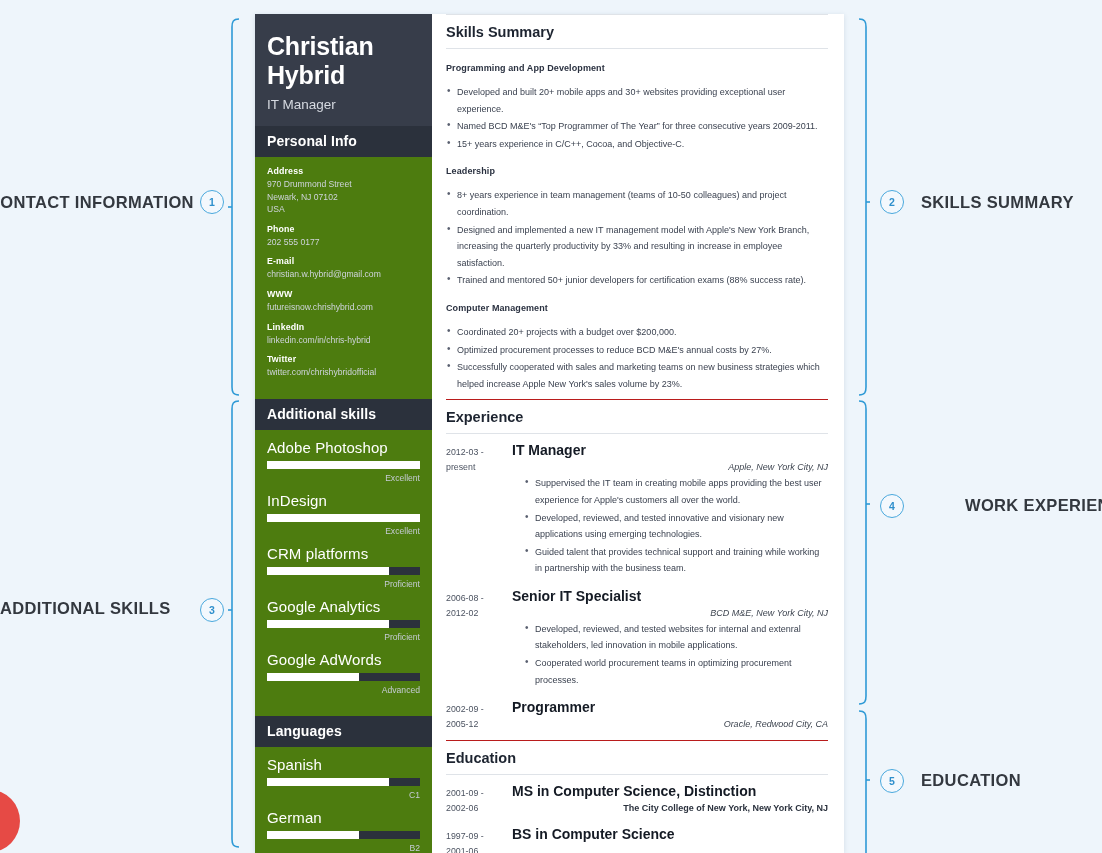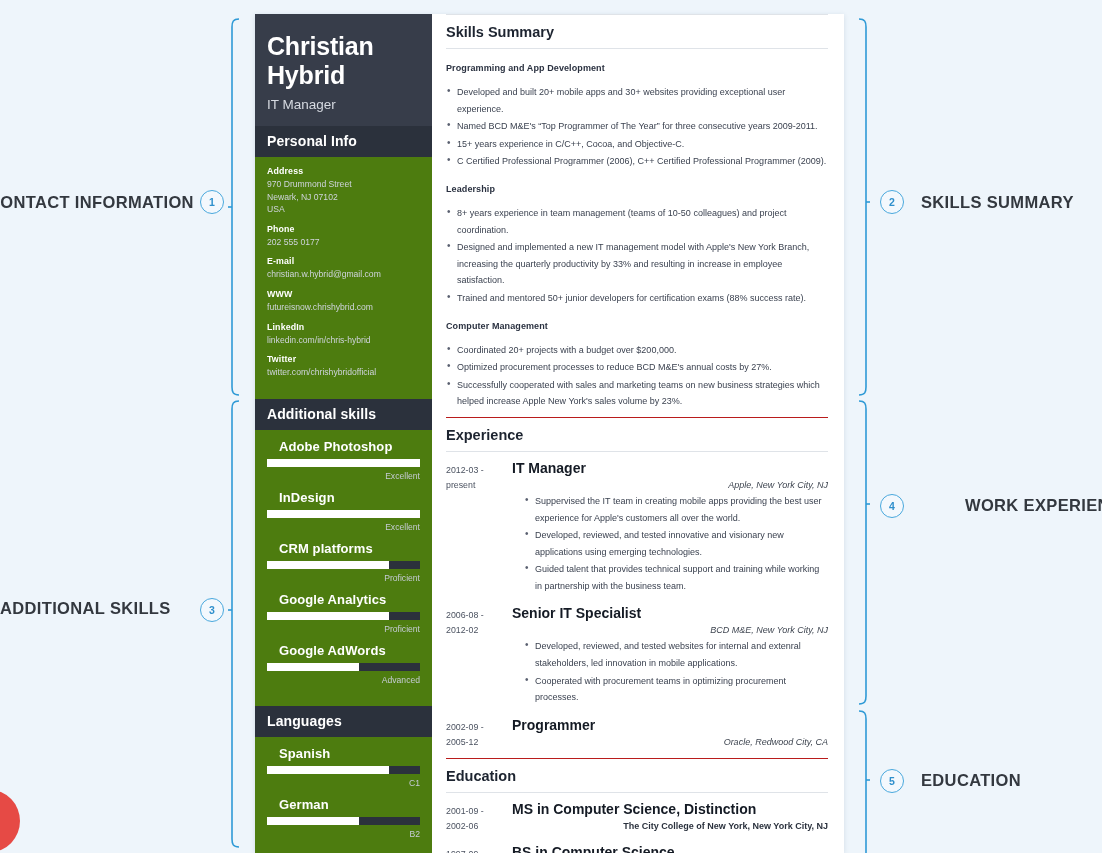--- a/index.html
+++ b/index.html
@@ -258,7 +258,6 @@
         <li>Developed and built 20+ mobile apps and 30+ websites providing exceptional user experience.</li>
             <li>Named BCD M&amp;E's “Top Programmer of The Year” for three consecutive years 2009-2011.</li>
             <li>15+ years experience in C/C++, Cocoa, and Objective-C.</li>
-            <li>C Certified Professional Programmer (2006), C++ Certified Professional Programmer (2009).</li>
       </ul>
     </div>
     <div>

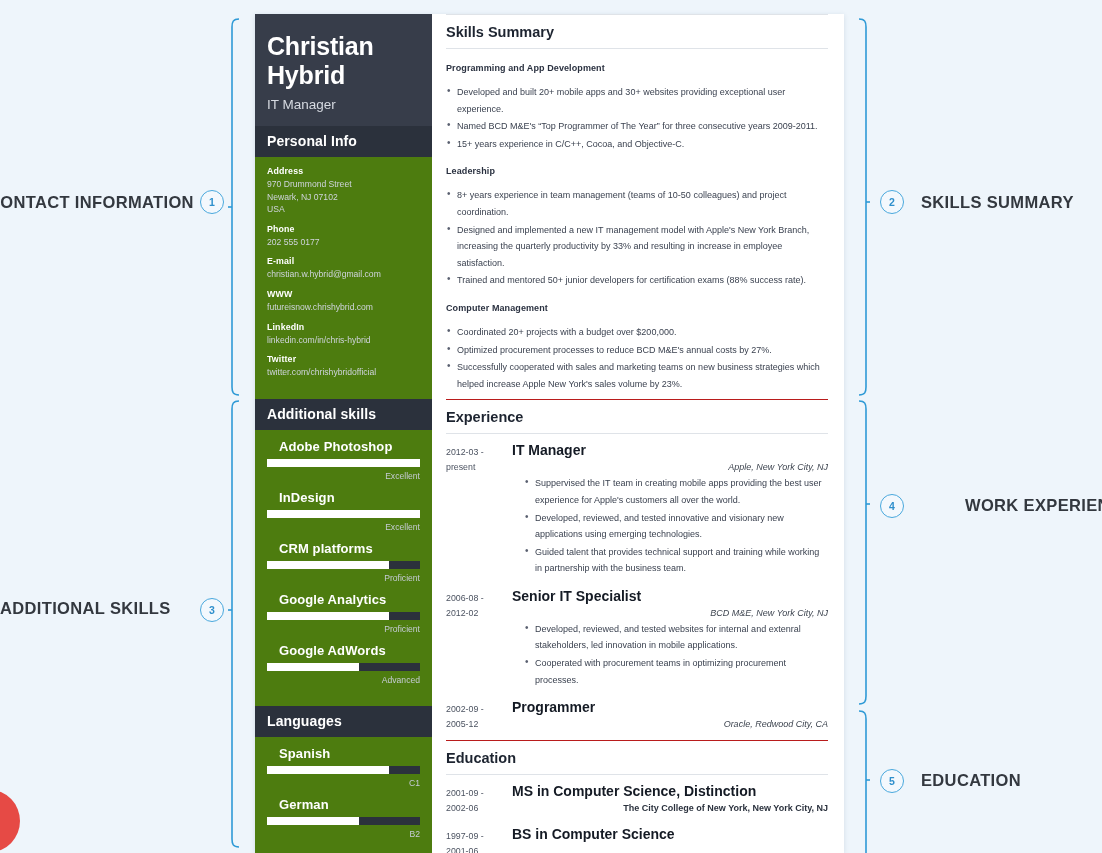--- a/index.html
+++ b/index.html
@@ -47,7 +47,7 @@
   .info-value{font-size:8.6px;color:#cfd4dc;line-height:12.6px;}
 
   .skill-row{margin-bottom:9px;}
-  .skill-name{font-size:13px;font-weight:bold;color:#ffffff;margin-bottom:5px;letter-spacing:.1px;margin-left:12px;}
+  .skill-name{font-size:15px;font-weight:normal;color:#ffffff;margin-bottom:5px;letter-spacing:.1px;}
   .bar-track{height:8px;background:#2b313c;width:100%;position:relative;}
   .bar-fill{height:8px;background:#ffffff;}
   .skill-level{font-size:8.6px;color:#c6ccd6;text-align:right;margin-top:4px;}

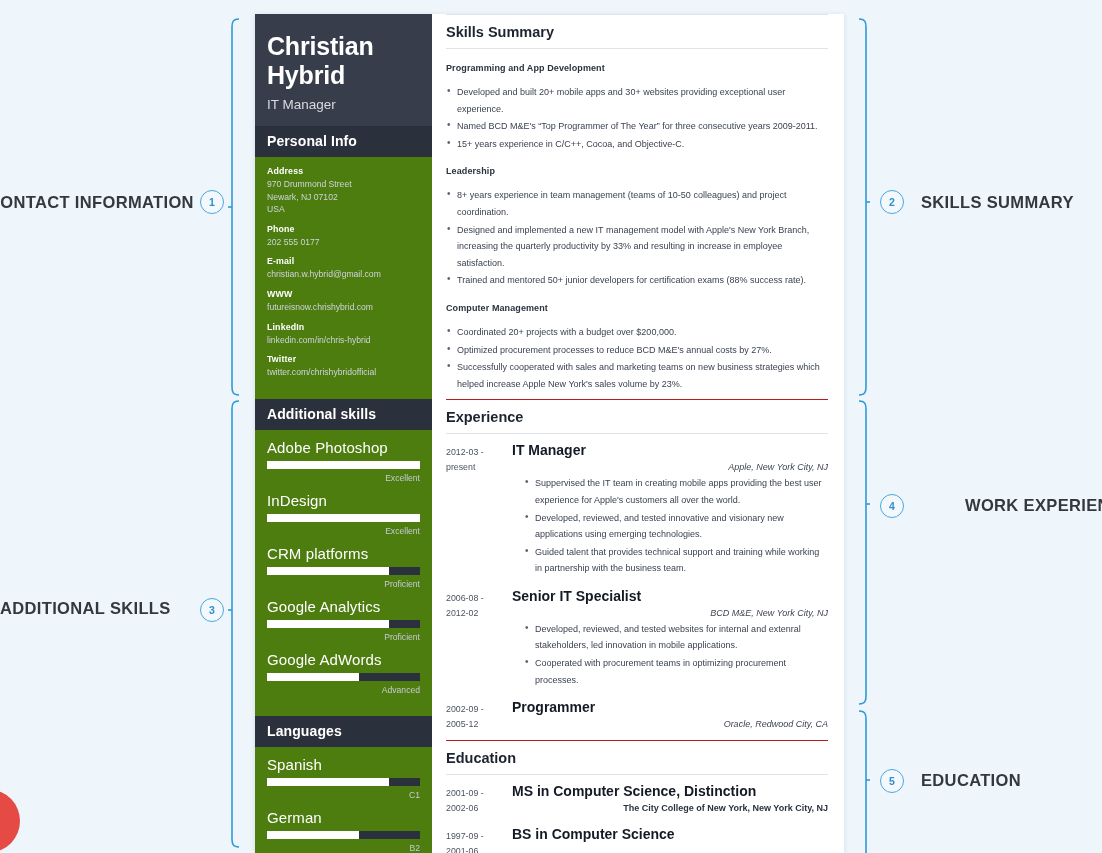--- a/index.html
+++ b/index.html
@@ -300,7 +300,7 @@
         <div class="entry-org">BCD M&amp;E, New York City, NJ</div>
         <ul class="bullets">
           <li>Developed, reviewed, and tested websites for internal and extenral stakeholders, led innovation in mobile applications.</li>
-              <li>Cooperated with procurement teams in optimizing procurement processes.</li>
+              <li>Cooperated world procurement teams in optimizing procurement processes.</li>
         </ul>
       </div>
     </div>

